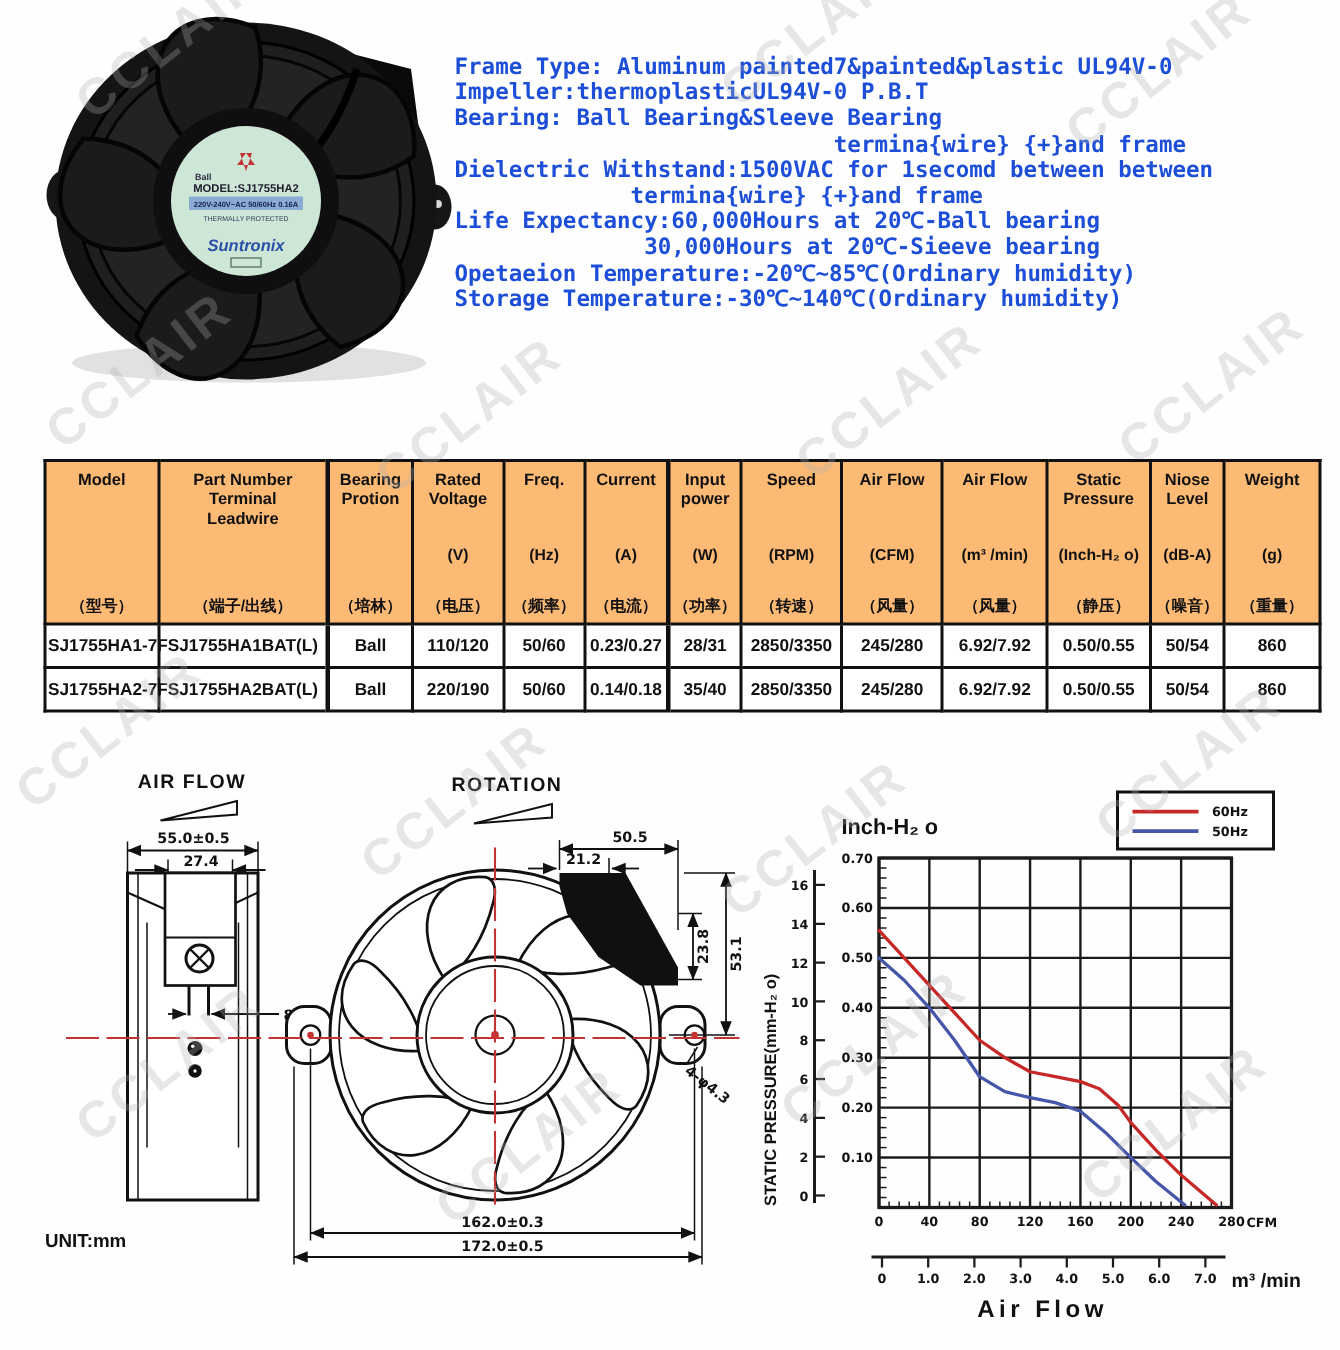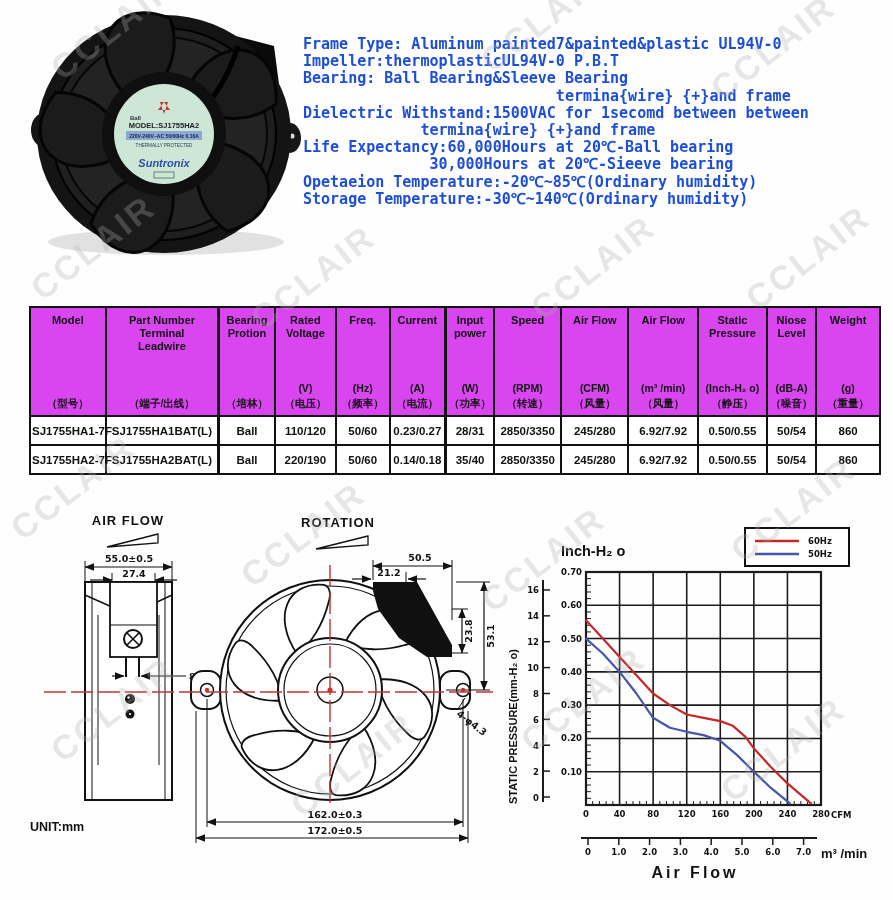--- a/index.html
+++ b/index.html
@@ -16,7 +16,7 @@
   #spec-table{position:absolute;left:29px;top:306px;width:852px;border-collapse:collapse;
               table-layout:fixed;z-index:2;background:#fff;}
   #spec-table th,#spec-table td{border:2px solid #111;}
-  #spec-table th{height:97px;padding:6px 1px 4px 1px;vertical-align:top;background:#d946ef;}
+  #spec-table th{height:97px;padding:6px 1px 4px 1px;vertical-align:top;background:#fdba74;}
   .th-flex{display:flex;flex-direction:column;height:100%;align-items:center;}
   .th-en{font:bold 11px "Liberation Sans",sans-serif;white-space:pre-line;text-align:center;line-height:13px;}
   .th-unit{margin-top:auto;font:bold 10.5px "Liberation Sans",sans-serif;}

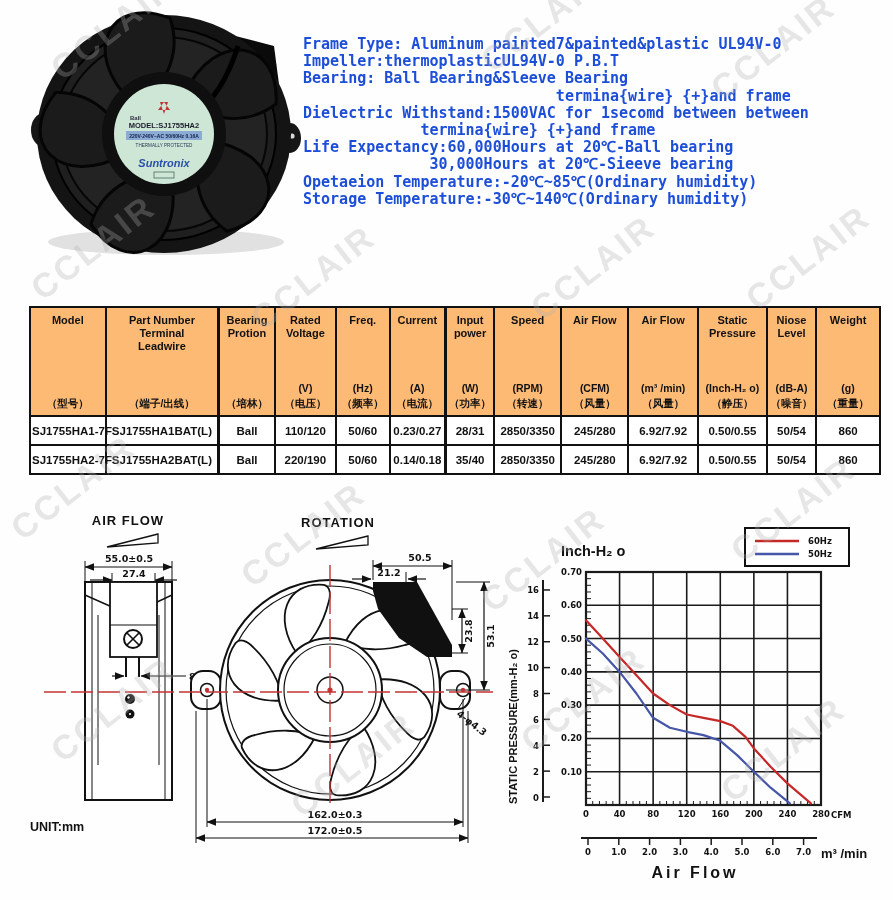--- a/index.html
+++ b/index.html
@@ -20,7 +20,7 @@
   .th-flex{display:flex;flex-direction:column;height:100%;align-items:center;}
   .th-en{font:bold 11px "Liberation Sans",sans-serif;white-space:pre-line;text-align:center;line-height:13px;}
   .th-unit{margin-top:auto;font:bold 10.5px "Liberation Sans",sans-serif;}
-  .th-cn{font:bold 10.5px "Liberation Sans",sans-serif;margin-top:3px;white-space:nowrap;}
+  .th-cn{font:bold 10.5px "Liberation Sans",sans-serif;margin-top:21px;white-space:nowrap;}
   #spec-table td{height:27px;text-align:center;font:bold 11.5px "Liberation Sans",sans-serif;padding:0 1px;white-space:nowrap;}
   .thick-left{border-left-width:3px !important;}
   

